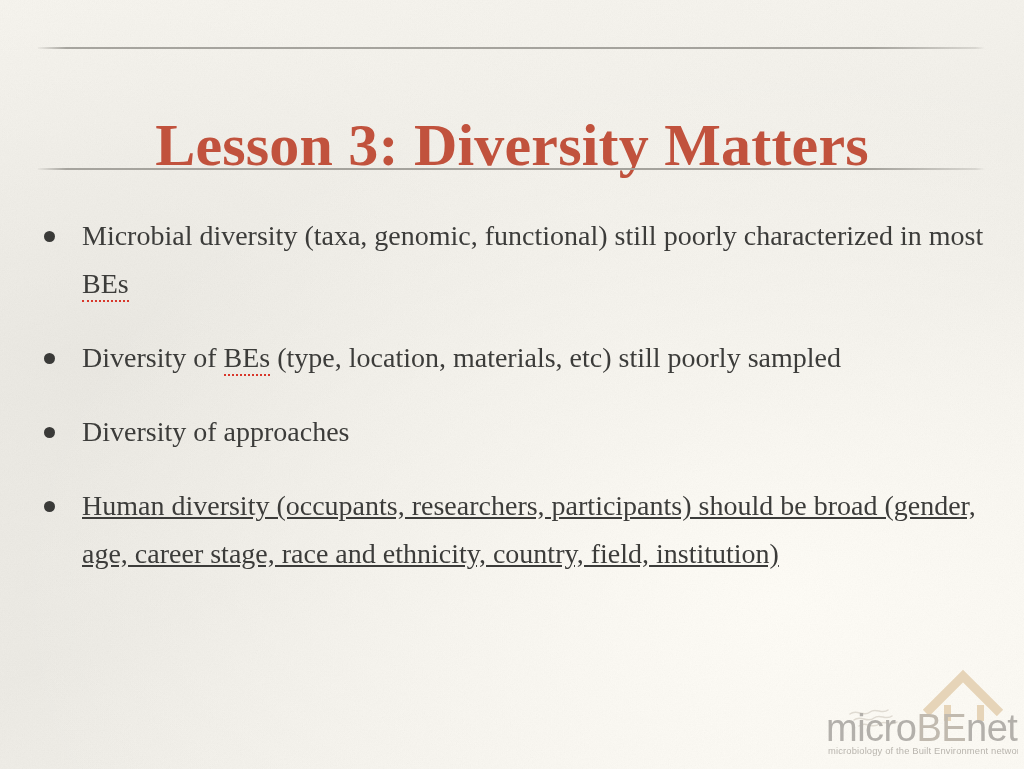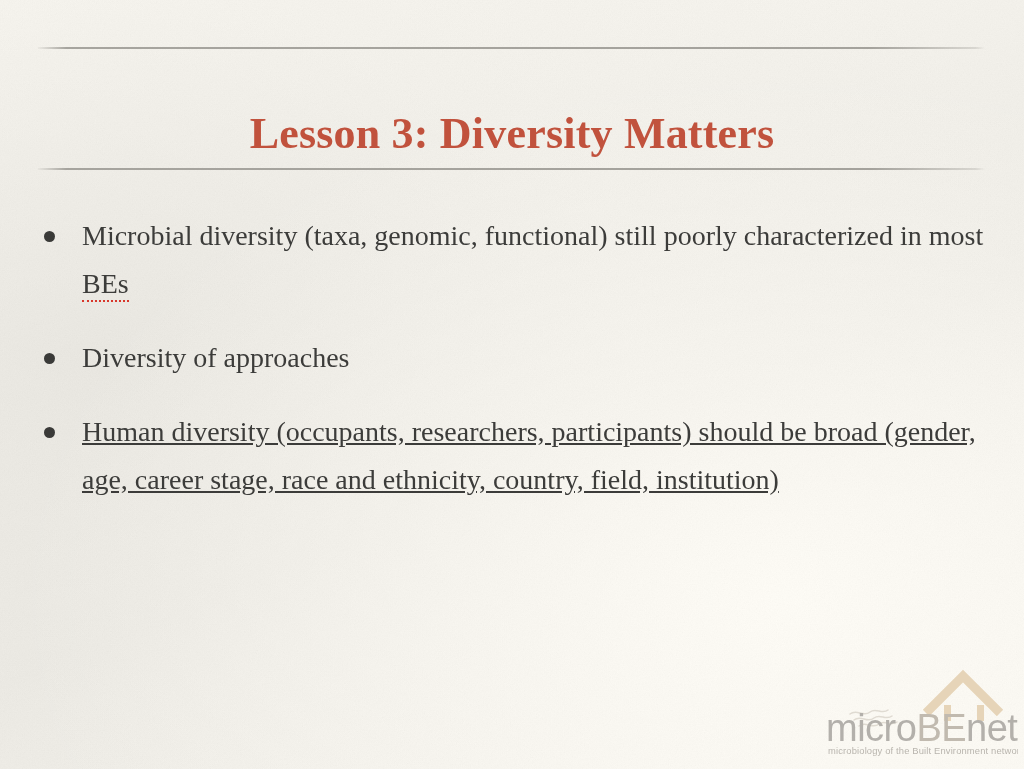--- a/index.html
+++ b/index.html
@@ -54,7 +54,7 @@
     left: 0;
     width: 1024px;
     text-align: center;
-    font-size: 44px;
+    font-size: 60px;
     line-height: 78px;
     letter-spacing: 0.2px;
     color: #c1523d;

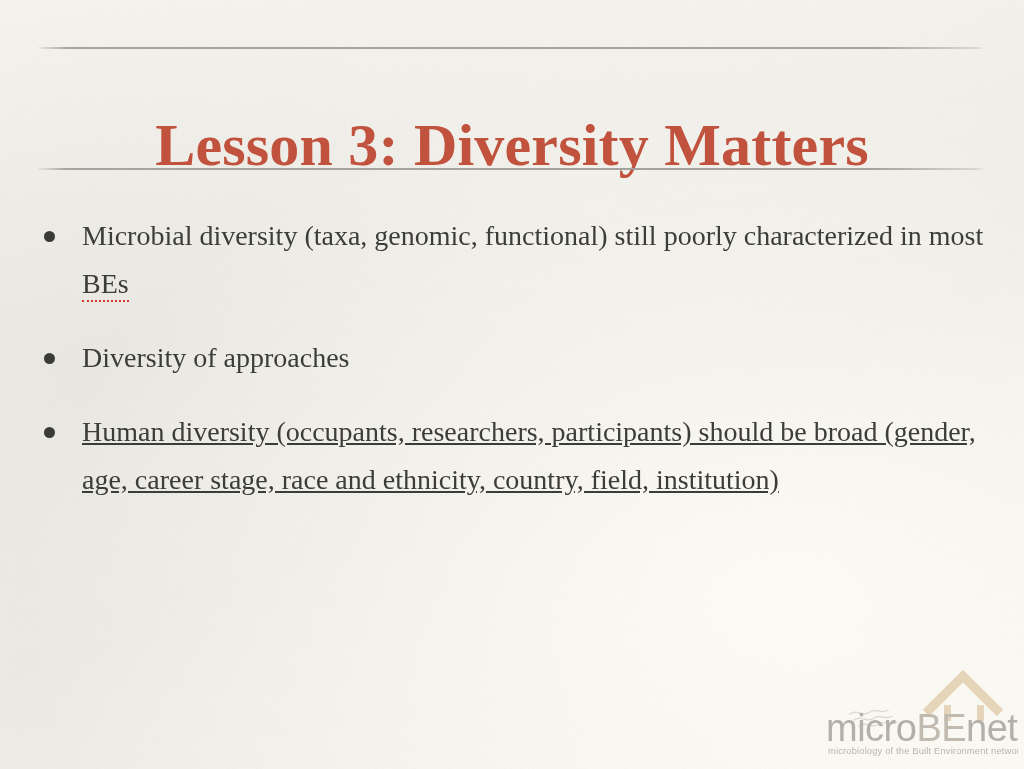--- a/index.html
+++ b/index.html
@@ -132,6 +132,10 @@
       <span class="bullet-text"><span>Microbial diversity (taxa, genomic, functional) still poorly characterized in most </span><span class="misspelled">BEs</span><span></span></span>
     </div>
 
+    <div class="bullet-item">
+      <span class="bullet-dot"></span>
+      <span class="bullet-text"><span>Diversity of </span><span class="misspelled">BEs</span><span> (type, location, materials, etc) still poorly sampled</span></span>
+    </div>
 
     <div class="bullet-item">
       <span class="bullet-dot"></span>

